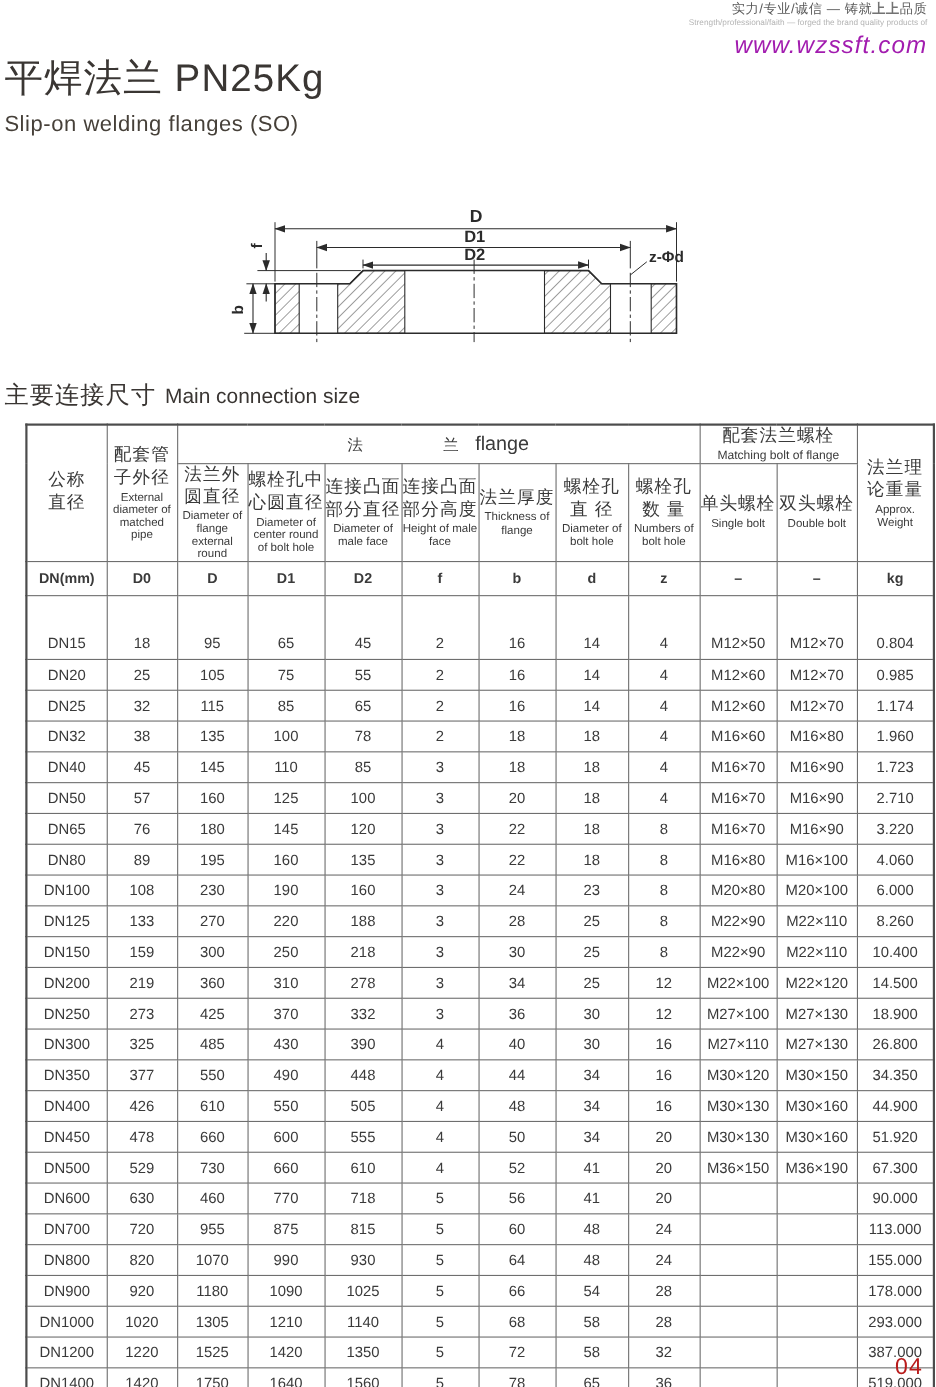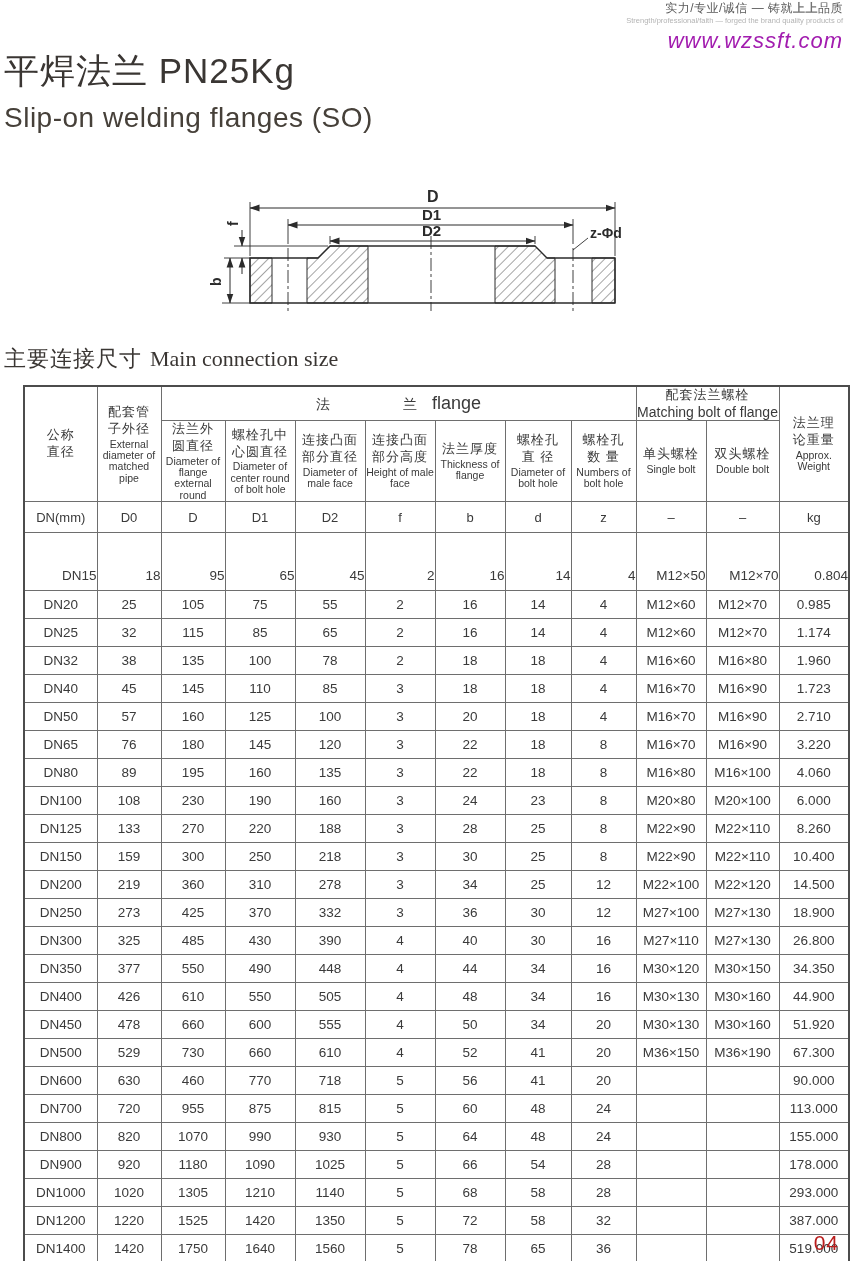--- a/index.html
+++ b/index.html
@@ -16,7 +16,7 @@
   
   .title-block{position:absolute;left:4px;top:48px;color:#3a3633;}
   .title-zh{font-size:35px;letter-spacing:1px;}
-  .title-en{font-size:28px;margin-top:7px;letter-spacing:.5px;color:#464039;}
+  .title-en{font-size:20px;margin-top:7px;letter-spacing:.5px;color:#464039;}
   
   .section-title{position:absolute;left:4px;top:344px;color:#3a3633;}
   .section-title .zh-part{font-size:22px;letter-spacing:1px;}

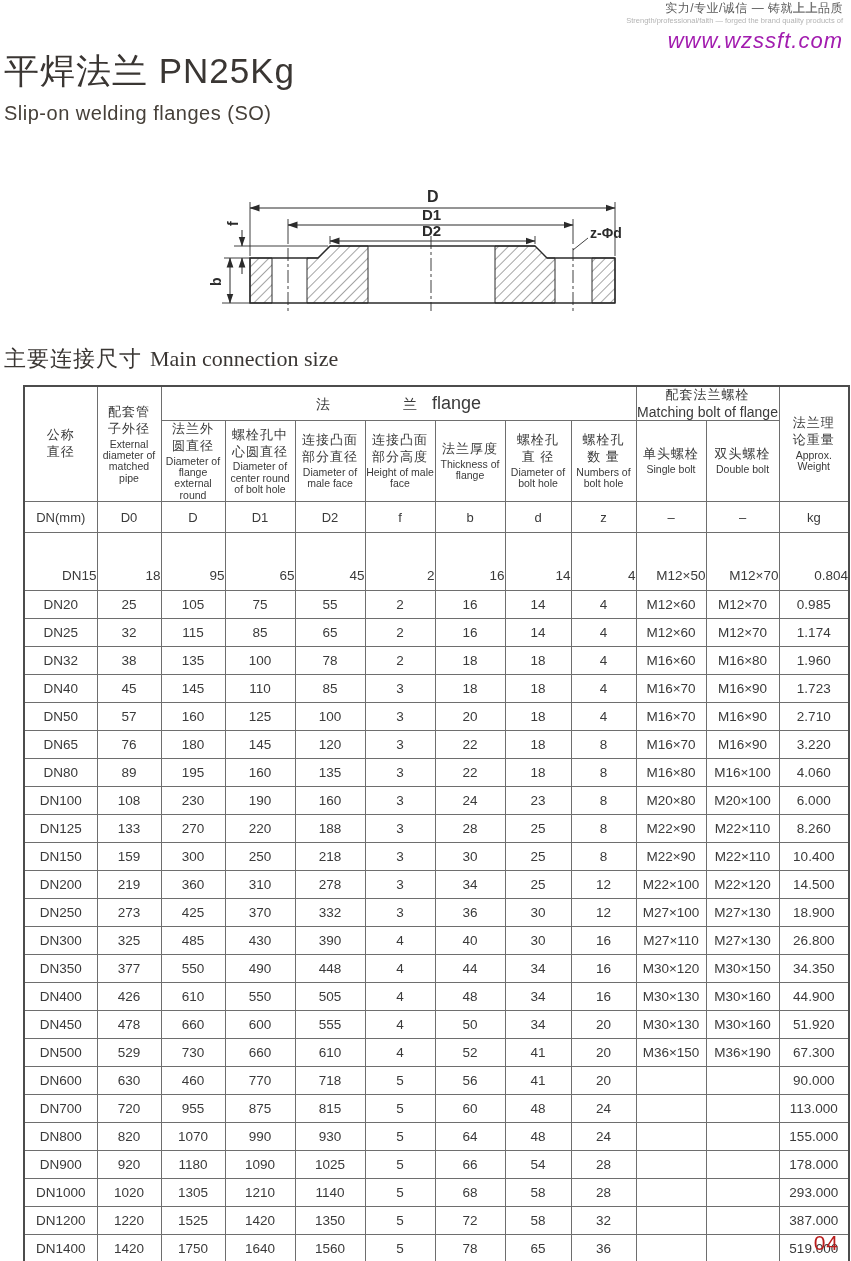--- a/index.html
+++ b/index.html
@@ -20,7 +20,7 @@
   
   .section-title{position:absolute;left:4px;top:344px;color:#3a3633;}
   .section-title .zh-part{font-size:22px;letter-spacing:1px;}
-  .section-title .en-part{font-size:22px;margin-left:8px;font-family:Liberation Serif, serif;}
+  .section-title .en-part{font-size:19px;margin-left:8px;}
   
   .diagram{position:absolute;left:190px;top:178px;}
   

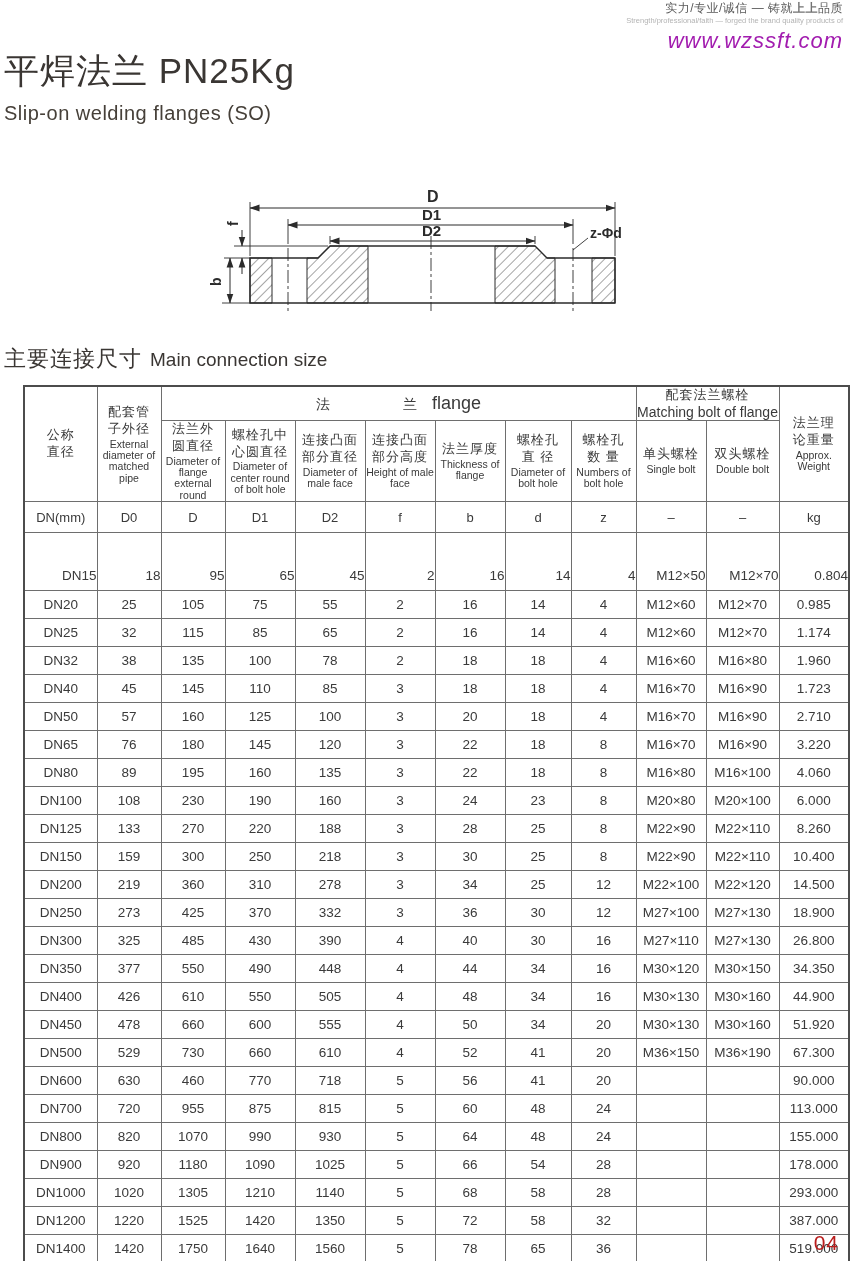--- a/index.html
+++ b/index.html
@@ -32,7 +32,7 @@
   .hrowA th{height:30px;}
   .hrowB th{height:62px;}
   .hrowC td{height:30px;font-size:13px;}
-  th .zh{display:block;font-size:13px;line-height:1.3;white-space:pre-line;letter-spacing:1px;}
+  th .zh{display:block;font-size:16px;line-height:1.3;white-space:pre-line;letter-spacing:1px;}
   th .en{display:block;font-size:10.5px;line-height:1.08;letter-spacing:0;margin-top:1px;}
   .grp-flange .zh-l,.grp-flange .zh-r{font-size:14px;letter-spacing:1px;}
   .grp-flange .zh-r{margin-left:72px;}

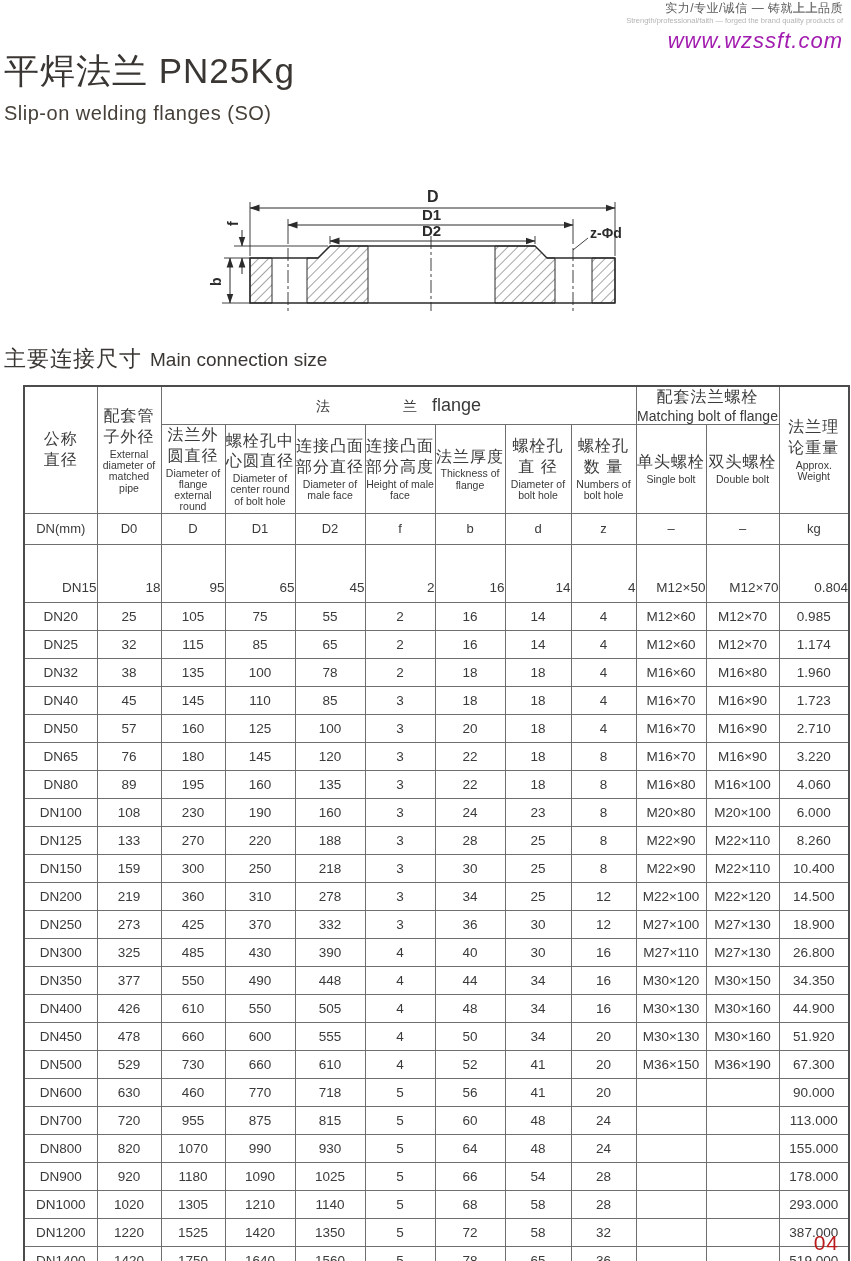--- a/index.html
+++ b/index.html
@@ -38,7 +38,7 @@
   .grp-flange .zh-r{margin-left:72px;}
   .grp-flange .en-g{font-size:18px;margin-left:14px;}
   .grp-bolt .zh{letter-spacing:1px;}
-  .grp-bolt .en{font-size:14px;}
+  .grp-bolt .en{font-size:11px;}
   tbody td{height:27px;font-size:13.5px;}
   tbody tr:first-child td{height:50px;vertical-align:bottom;padding-bottom:7px;text-align:right;}
   

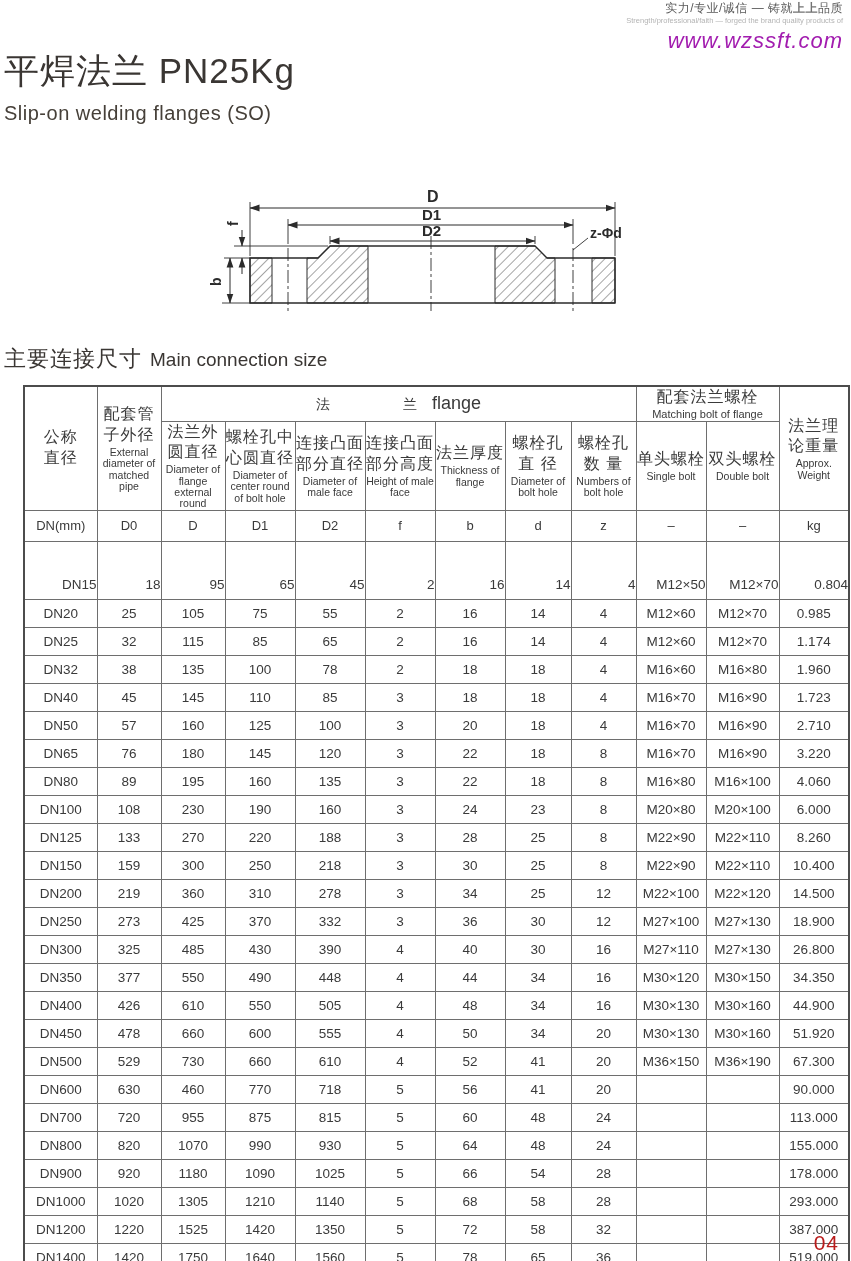--- a/index.html
+++ b/index.html
@@ -31,7 +31,7 @@
   table{border:2px solid #4c4c4c;border-bottom-width:3px;}
   .hrowA th{height:30px;}
   .hrowB th{height:62px;}
-  .hrowC td{height:30px;font-size:13px;}
+  .hrowC td{height:30px;font-size:13px;font-weight:bold;}
   th .zh{display:block;font-size:16px;line-height:1.3;white-space:pre-line;letter-spacing:1px;}
   th .en{display:block;font-size:10.5px;line-height:1.08;letter-spacing:0;margin-top:1px;}
   .grp-flange .zh-l,.grp-flange .zh-r{font-size:14px;letter-spacing:1px;}

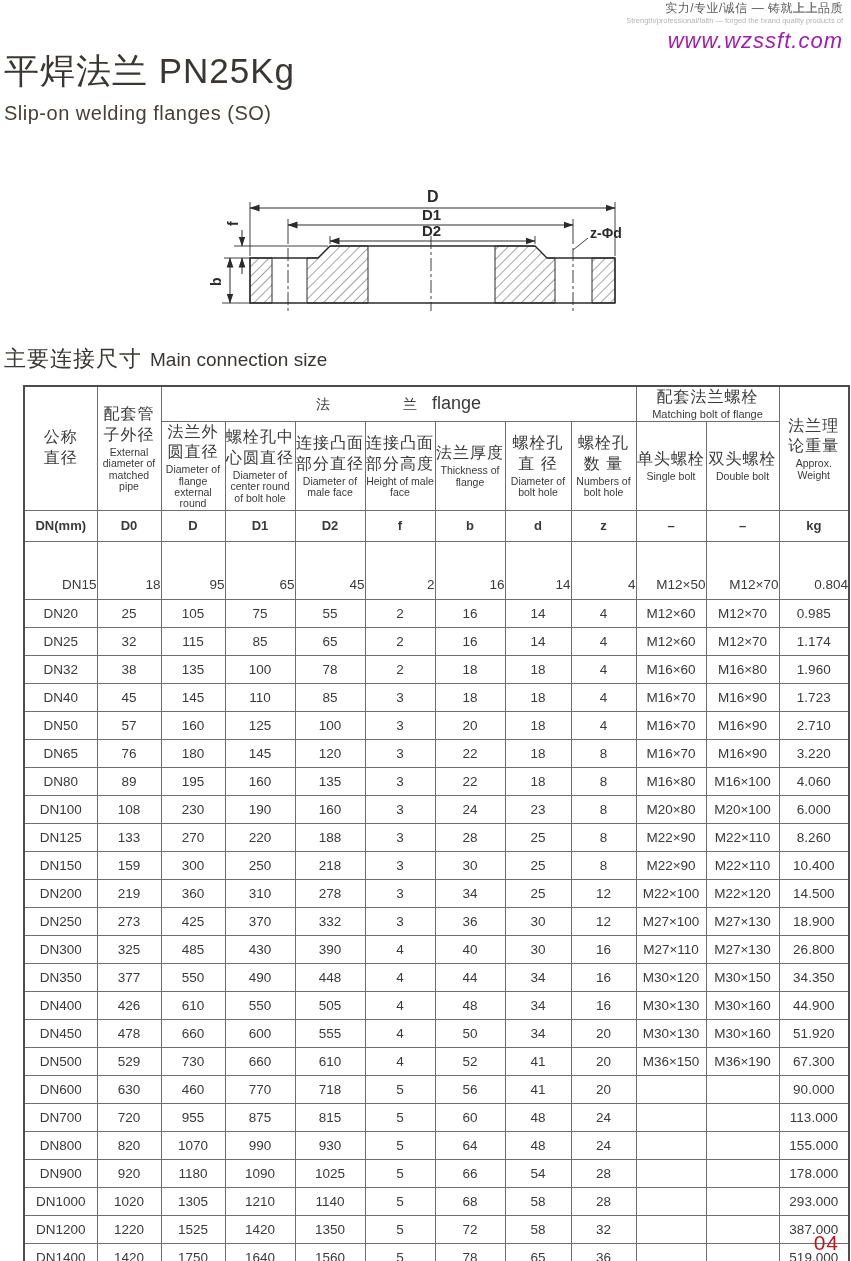--- a/index.html
+++ b/index.html
@@ -40,7 +40,7 @@
   .grp-bolt .zh{letter-spacing:1px;}
   .grp-bolt .en{font-size:11px;}
   tbody td{height:27px;font-size:13.5px;}
-  tbody tr:first-child td{height:50px;vertical-align:bottom;padding-bottom:7px;text-align:right;}
+  tbody tr:first-child td{height:50px;vertical-align:bottom;padding-bottom:7px;}
   
   .page-num{position:absolute;right:12px;bottom:6px;font-size:21px;color:#b91c1c;letter-spacing:1px;}
 </style>

